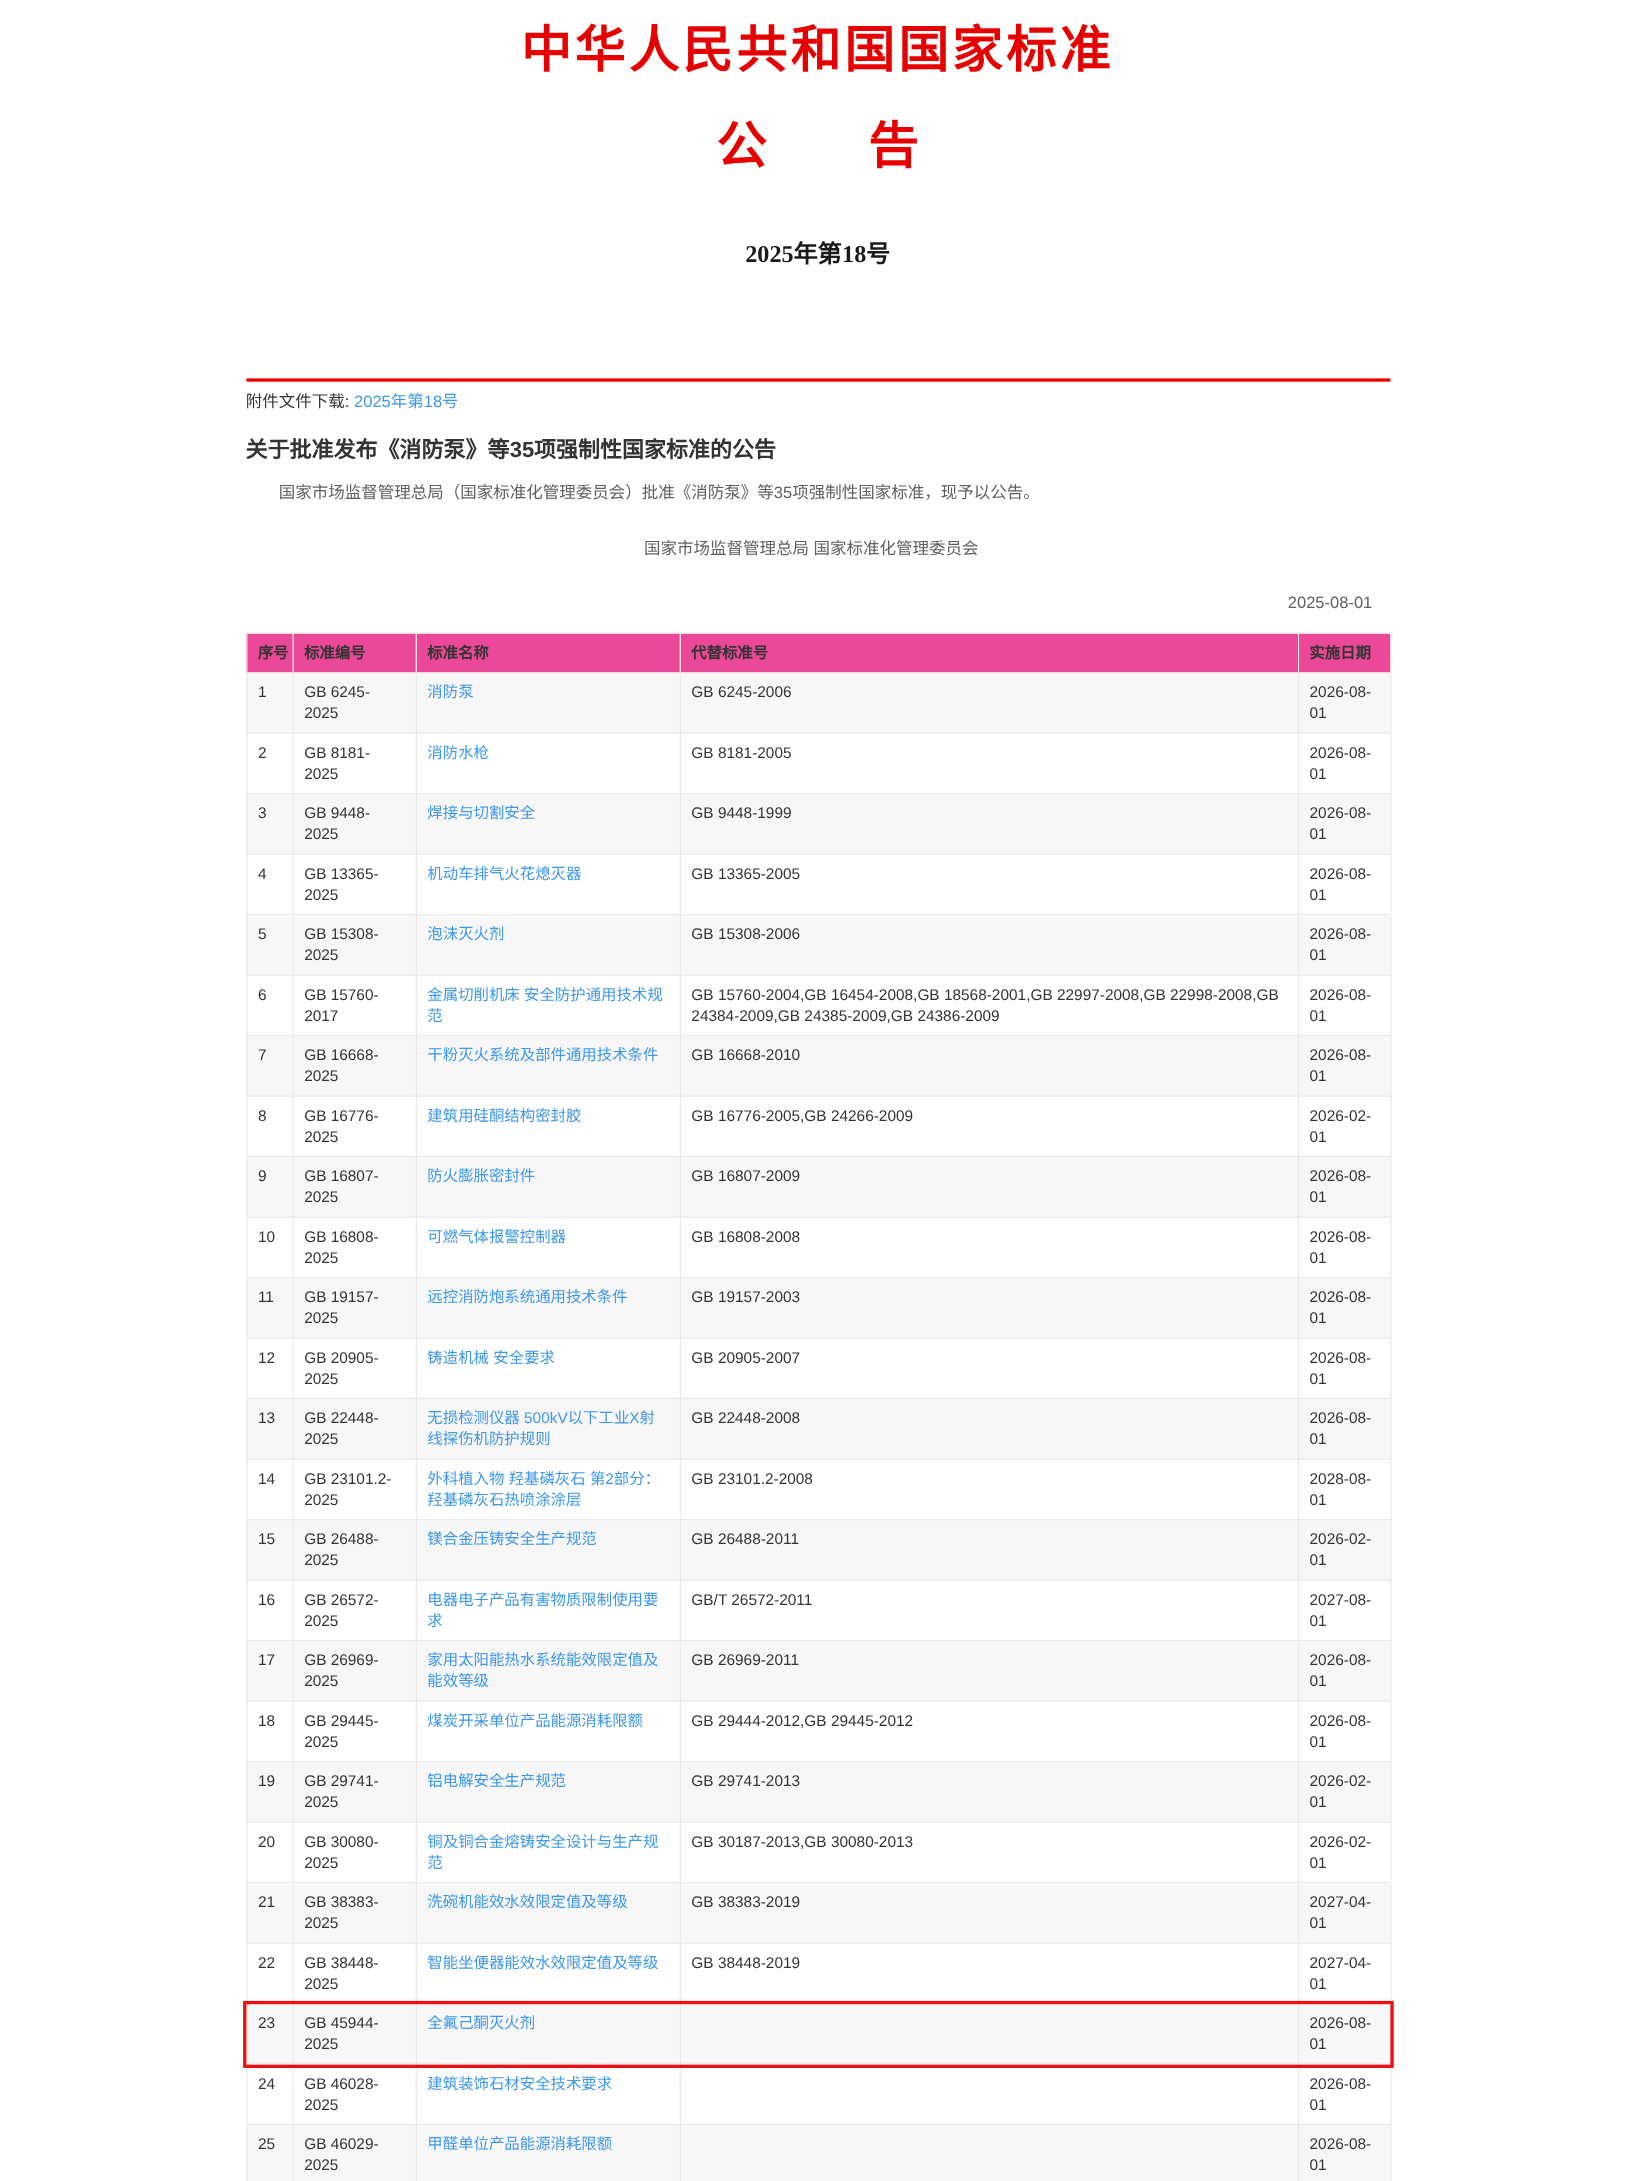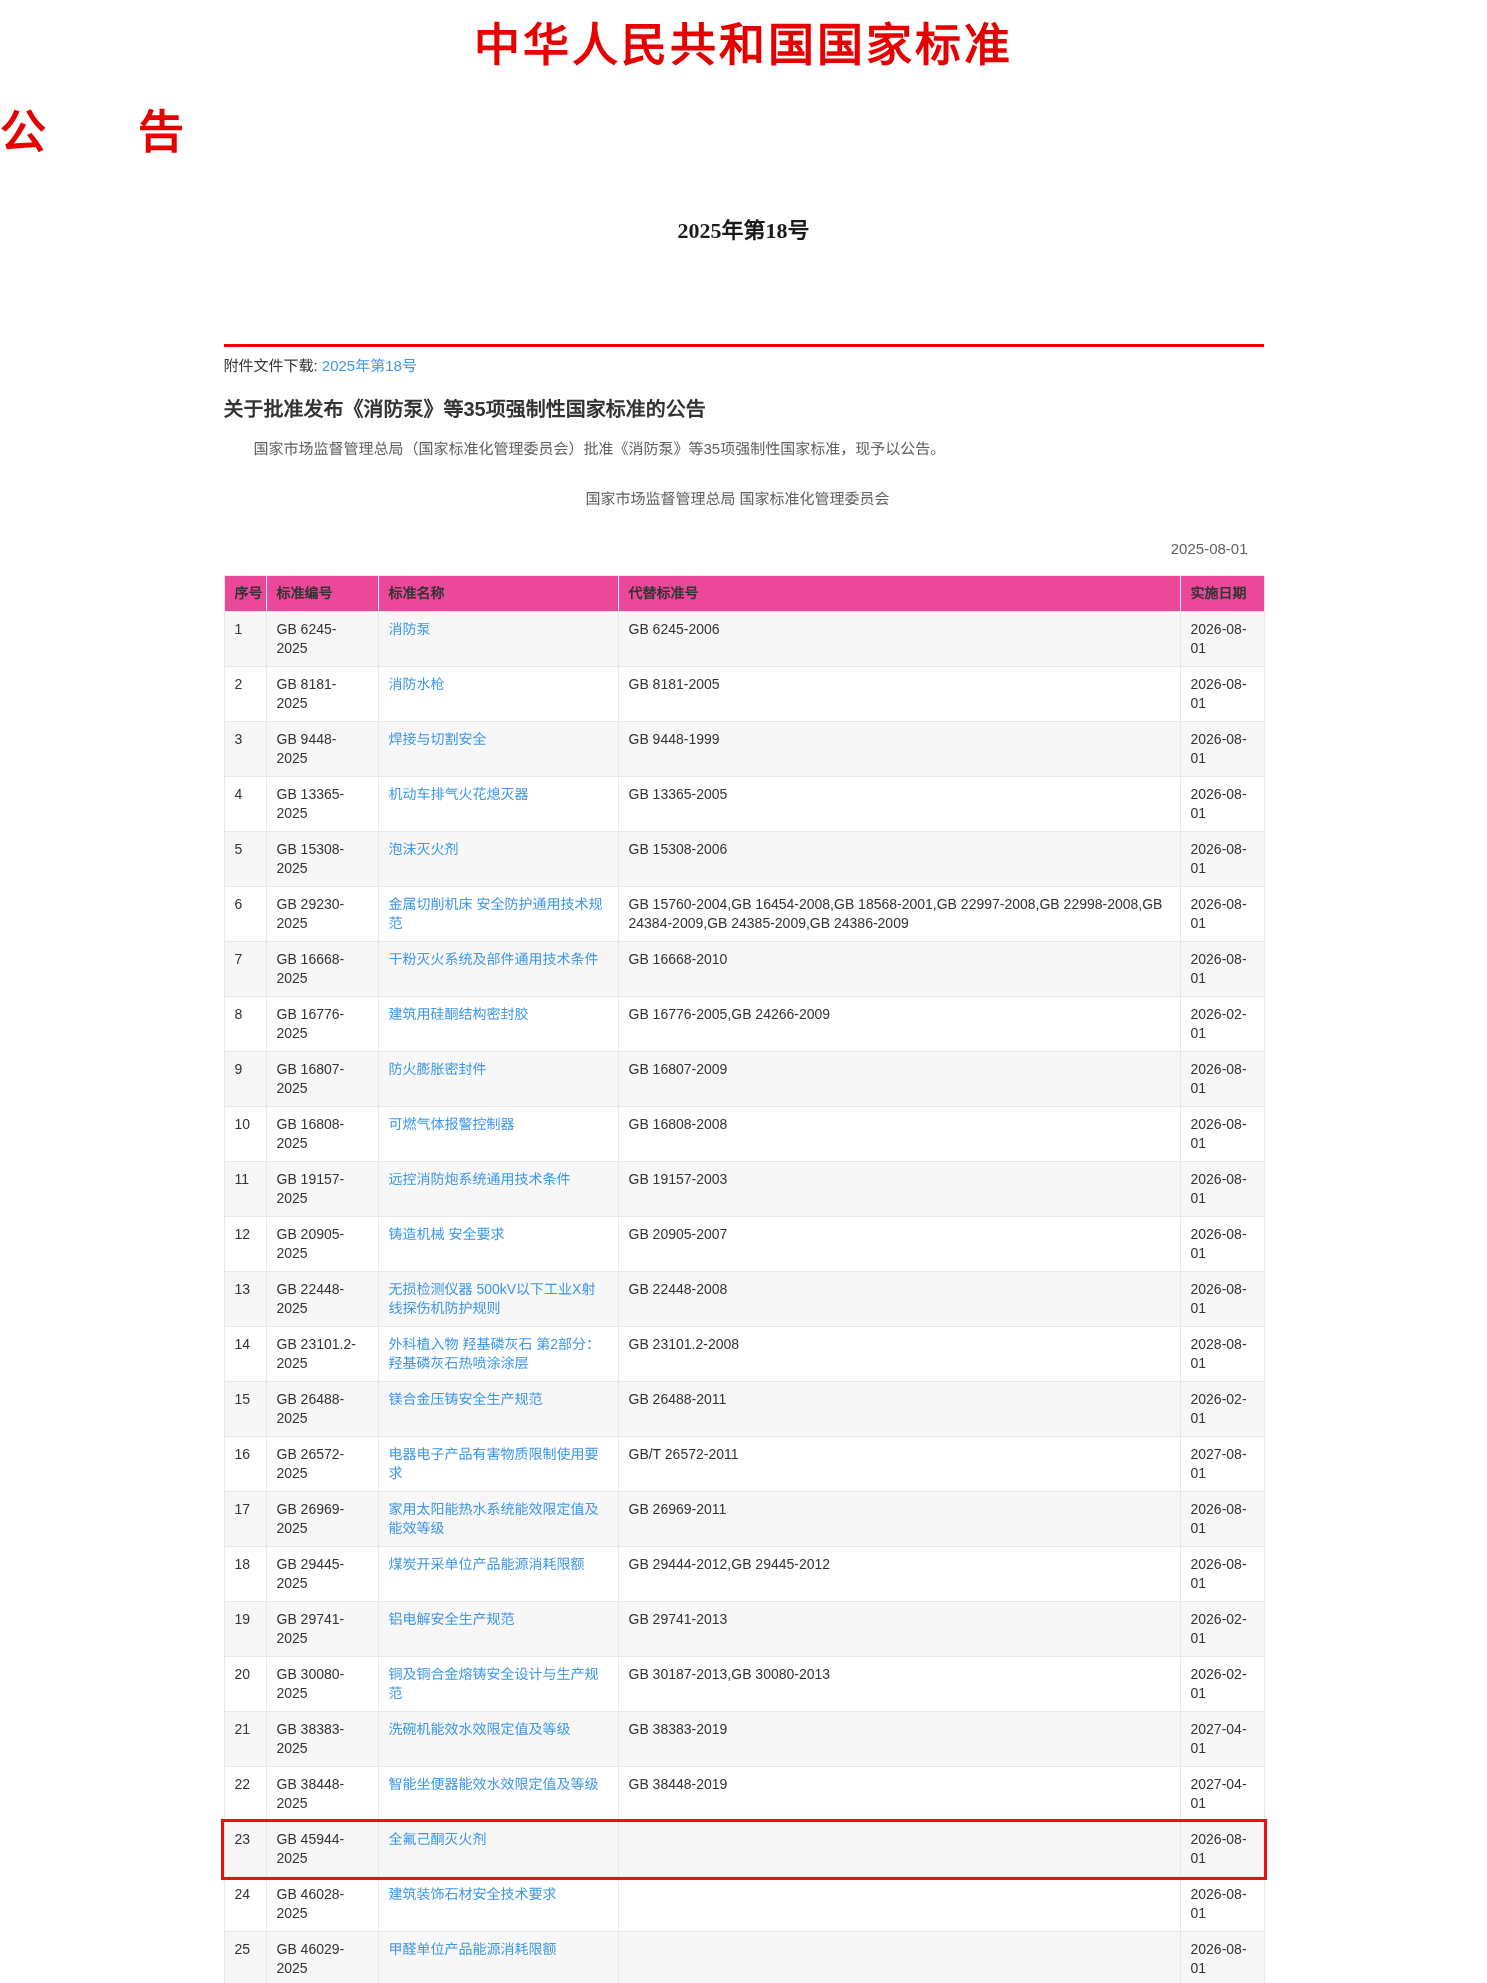--- a/index.html
+++ b/index.html
@@ -29,7 +29,7 @@
   }
   .doc-subtitle {
     margin: 32px 0 16px 0;
-    text-align: left;
+    text-align: center;
     color: #e60000;
     font-size: 46px;
     font-weight: bold;

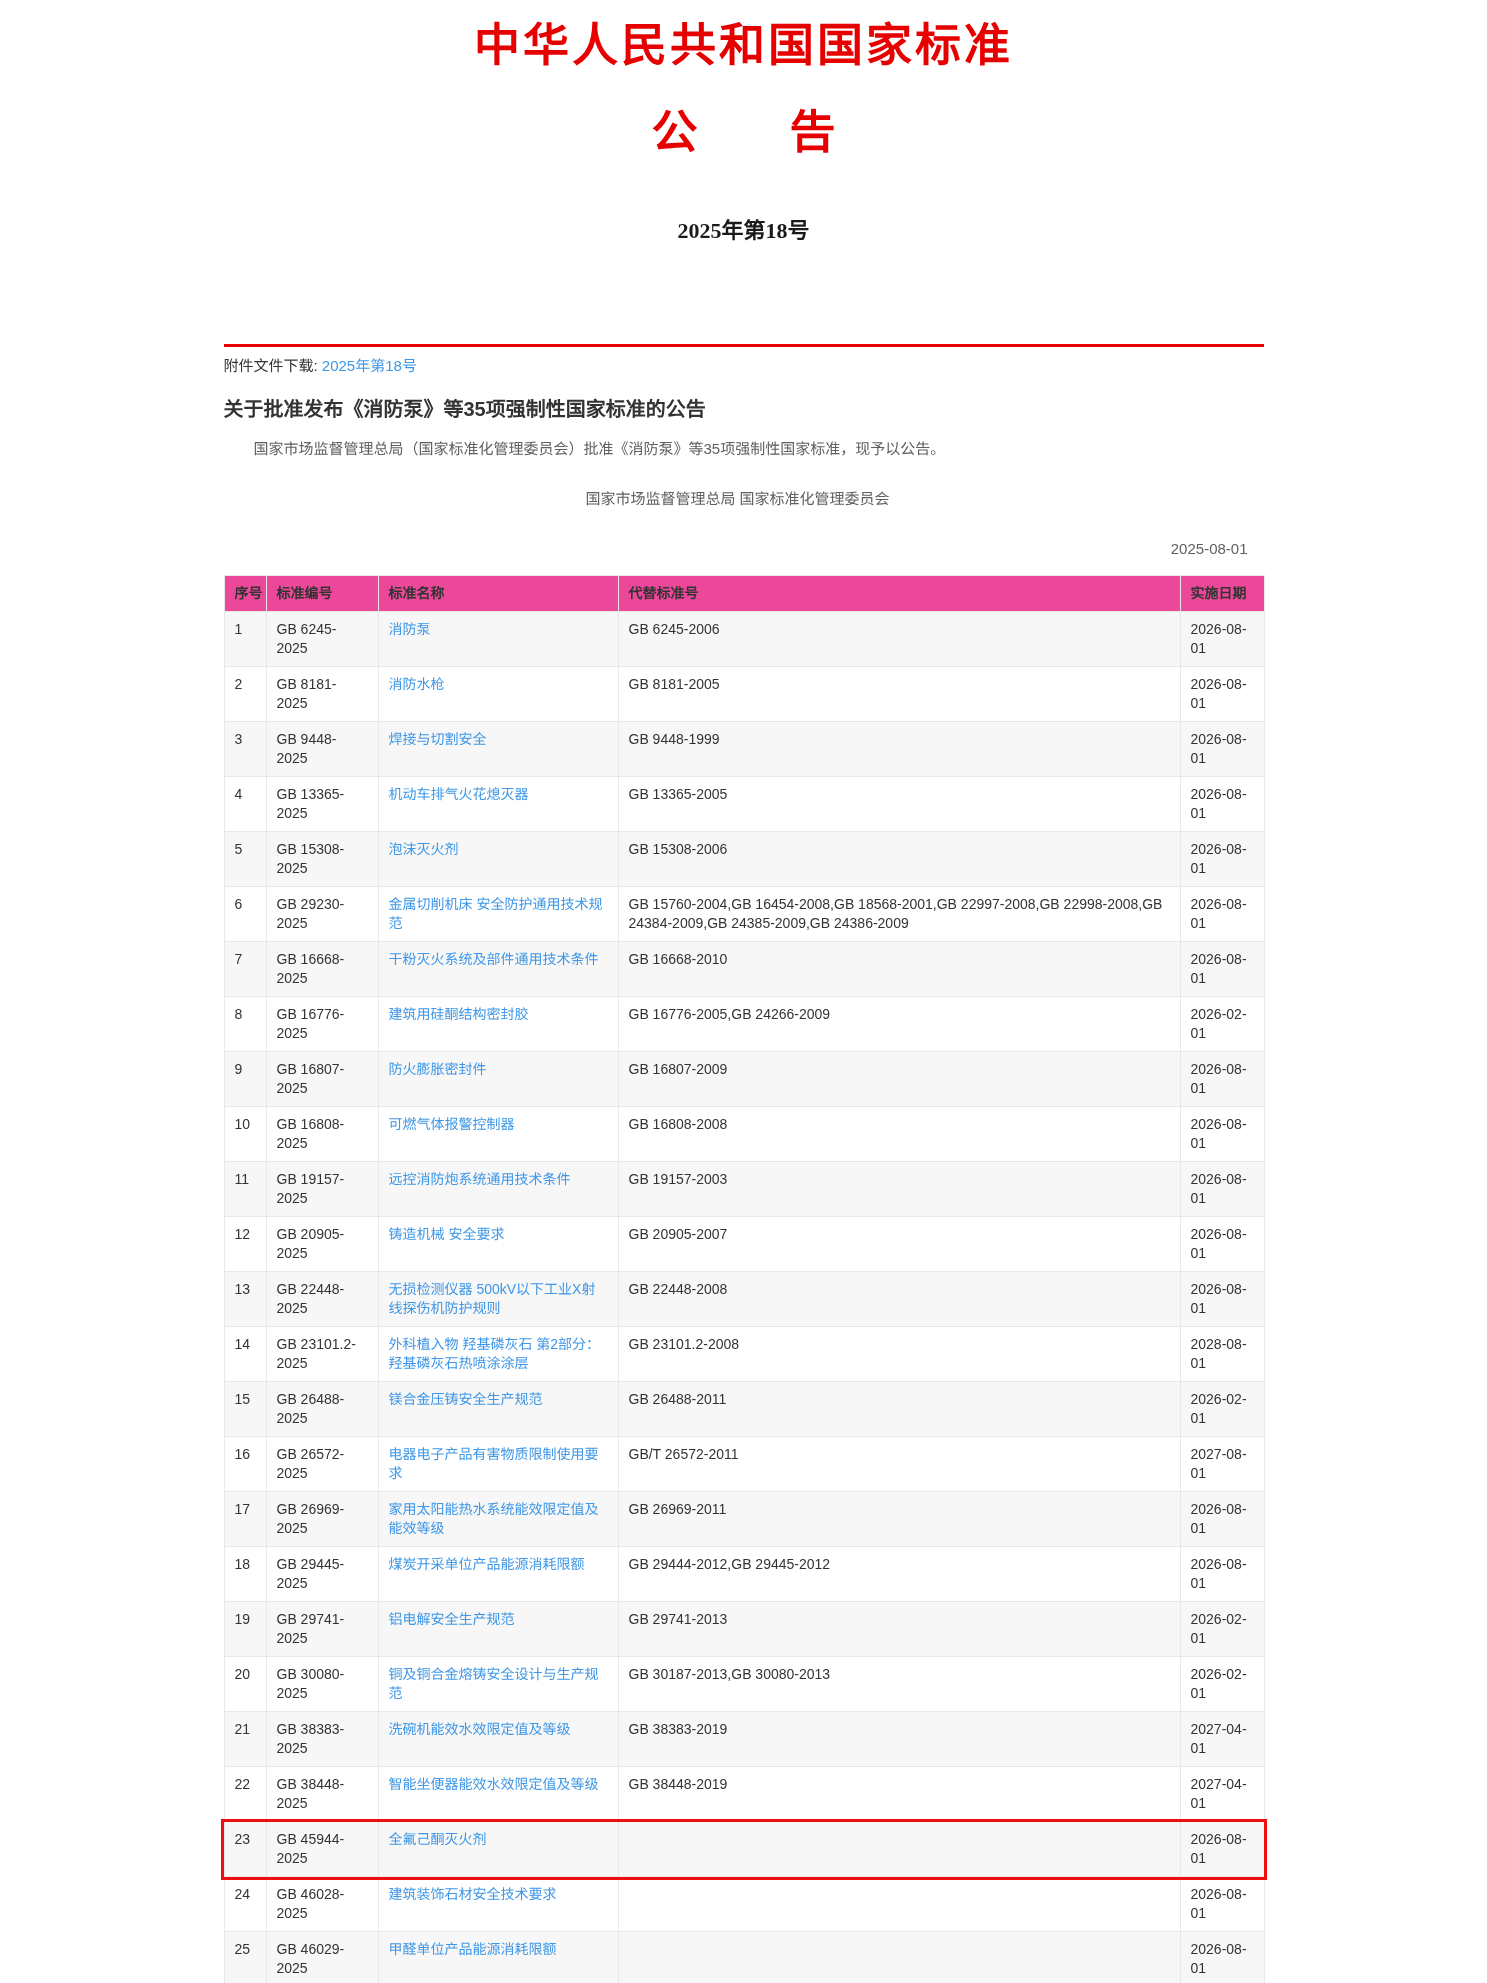--- a/index.html
+++ b/index.html
@@ -206,7 +206,7 @@
           </tr>
           <tr>
             <td>6</td>
-            <td>GB 29230-2025</td>
+            <td>GB 15760-2017</td>
             <td><a class="std-link">金属切削机床 安全防护通用技术规范</a></td>
             <td>GB 15760-2004,GB 16454-2008,GB 18568-2001,GB 22997-2008,GB 22998-2008,GB 24384-2009,GB 24385-2009,GB 24386-2009</td>
             <td>2026-08-01</td>

